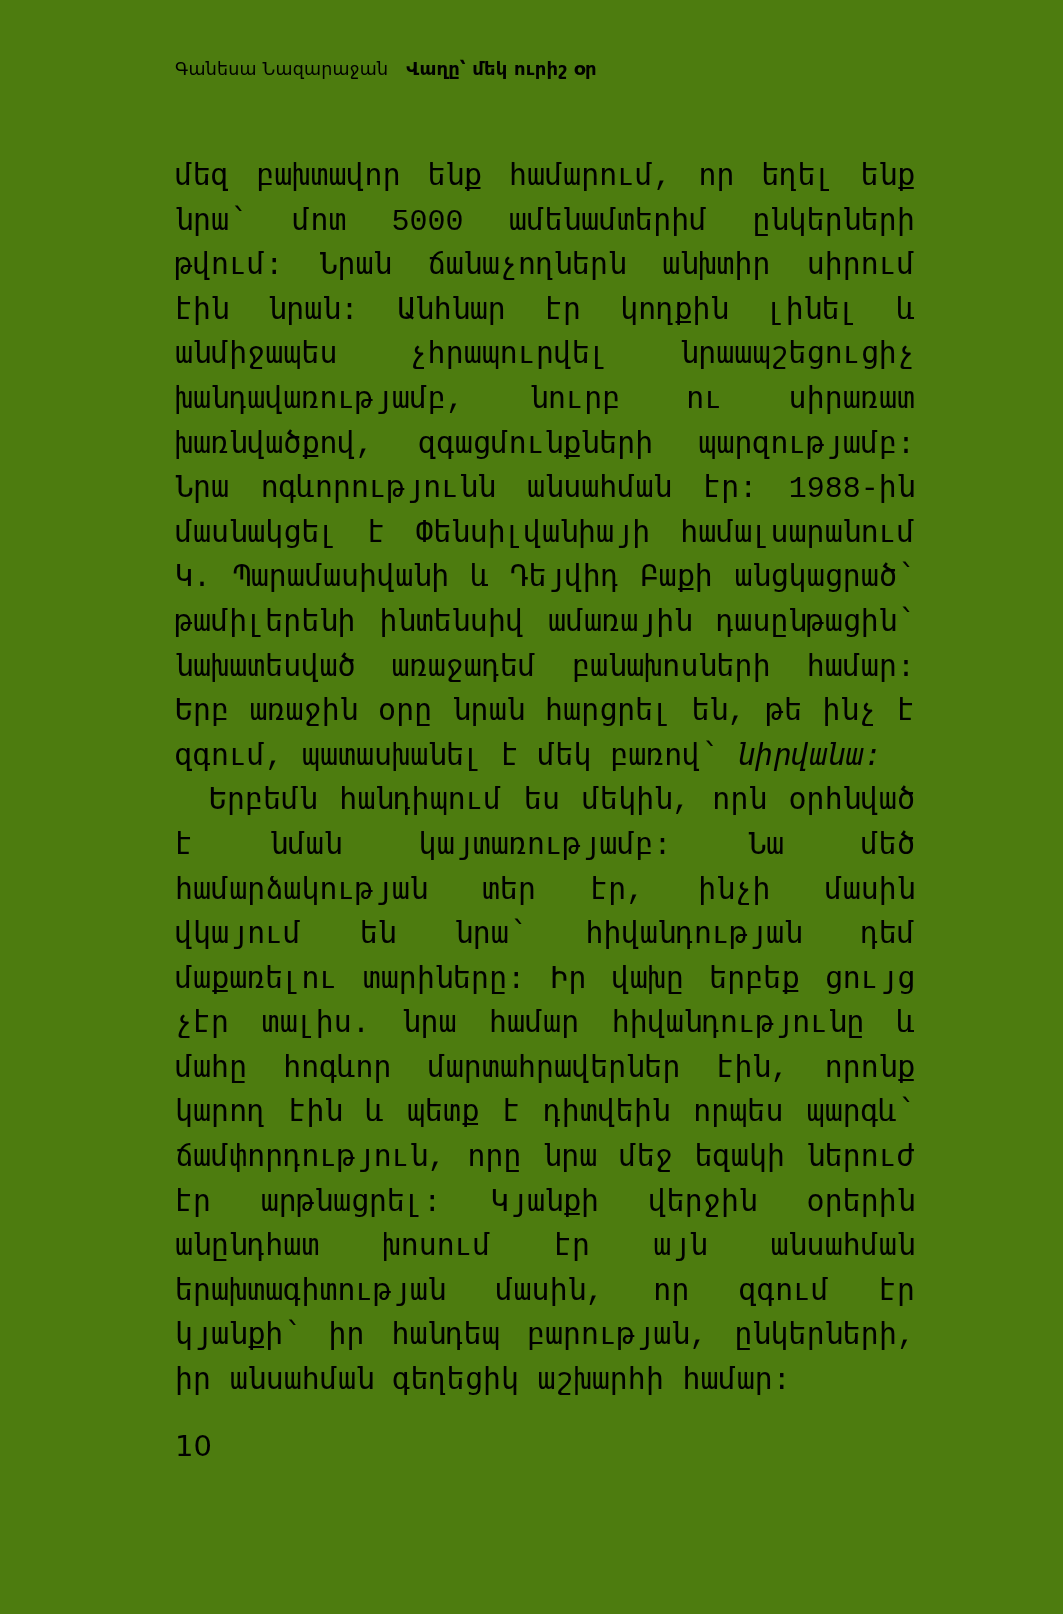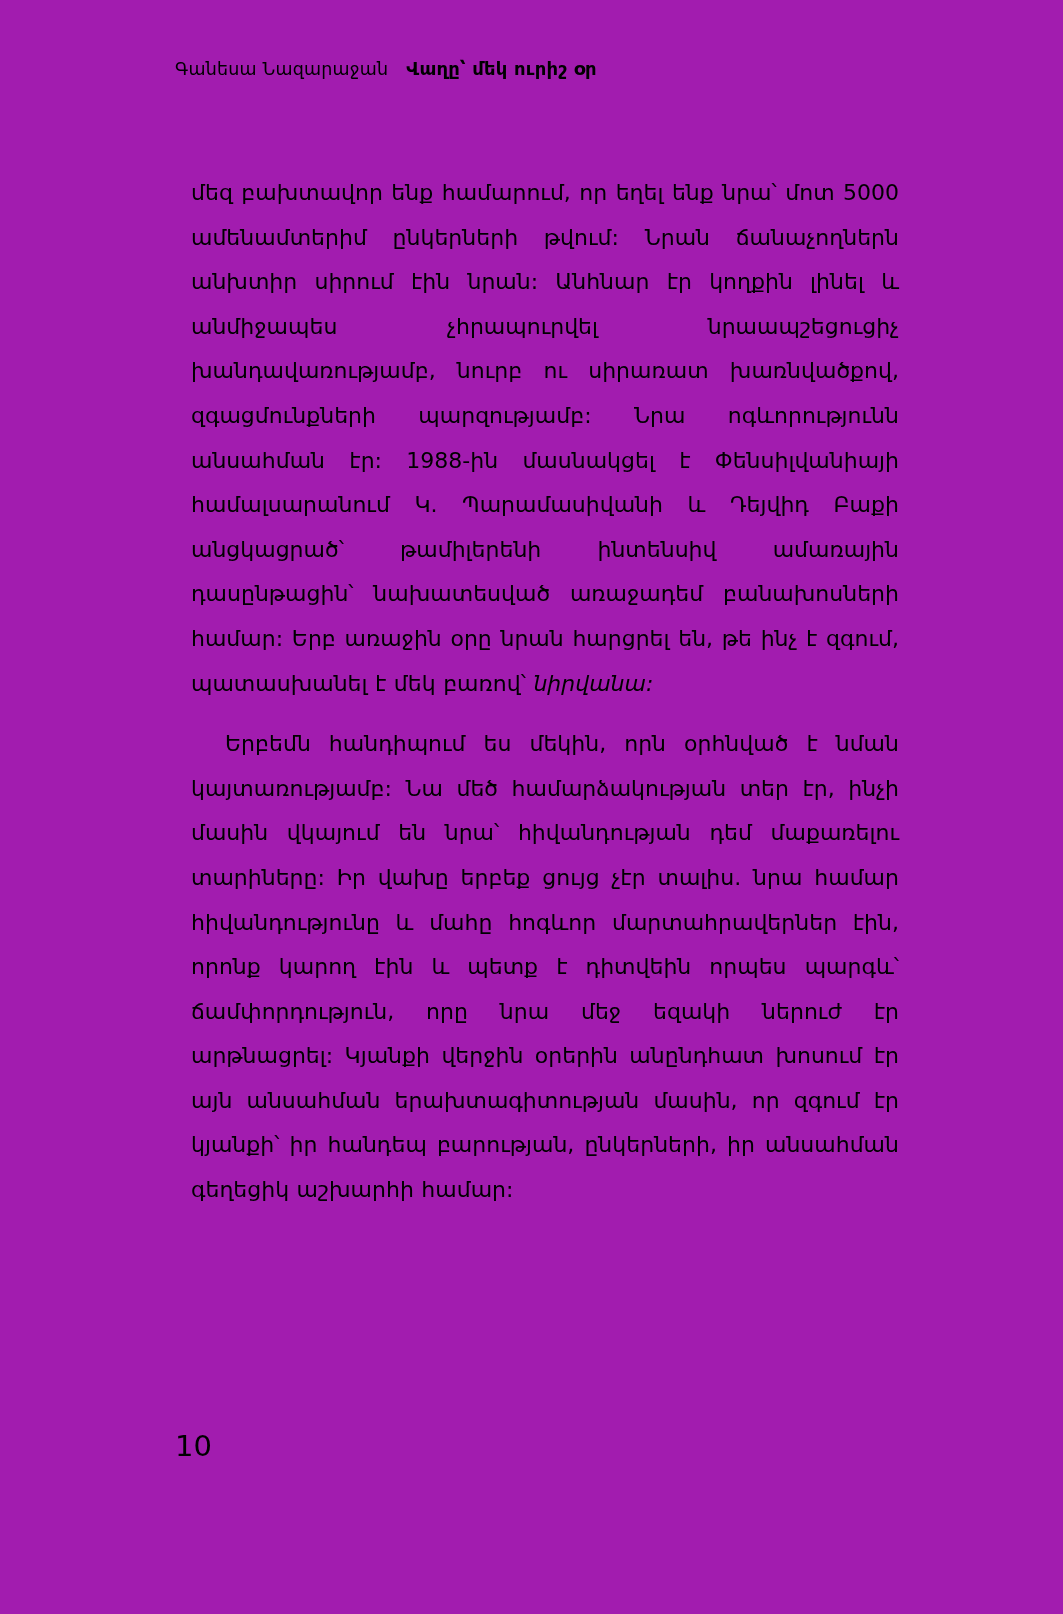--- a/index.html
+++ b/index.html
@@ -15,7 +15,7 @@
     position: relative;
     width: 1063px;
     height: 1614px;
-    background: #a21caf;
+    background: #4d7c0f;
     overflow: hidden;
     box-sizing: border-box;
   }

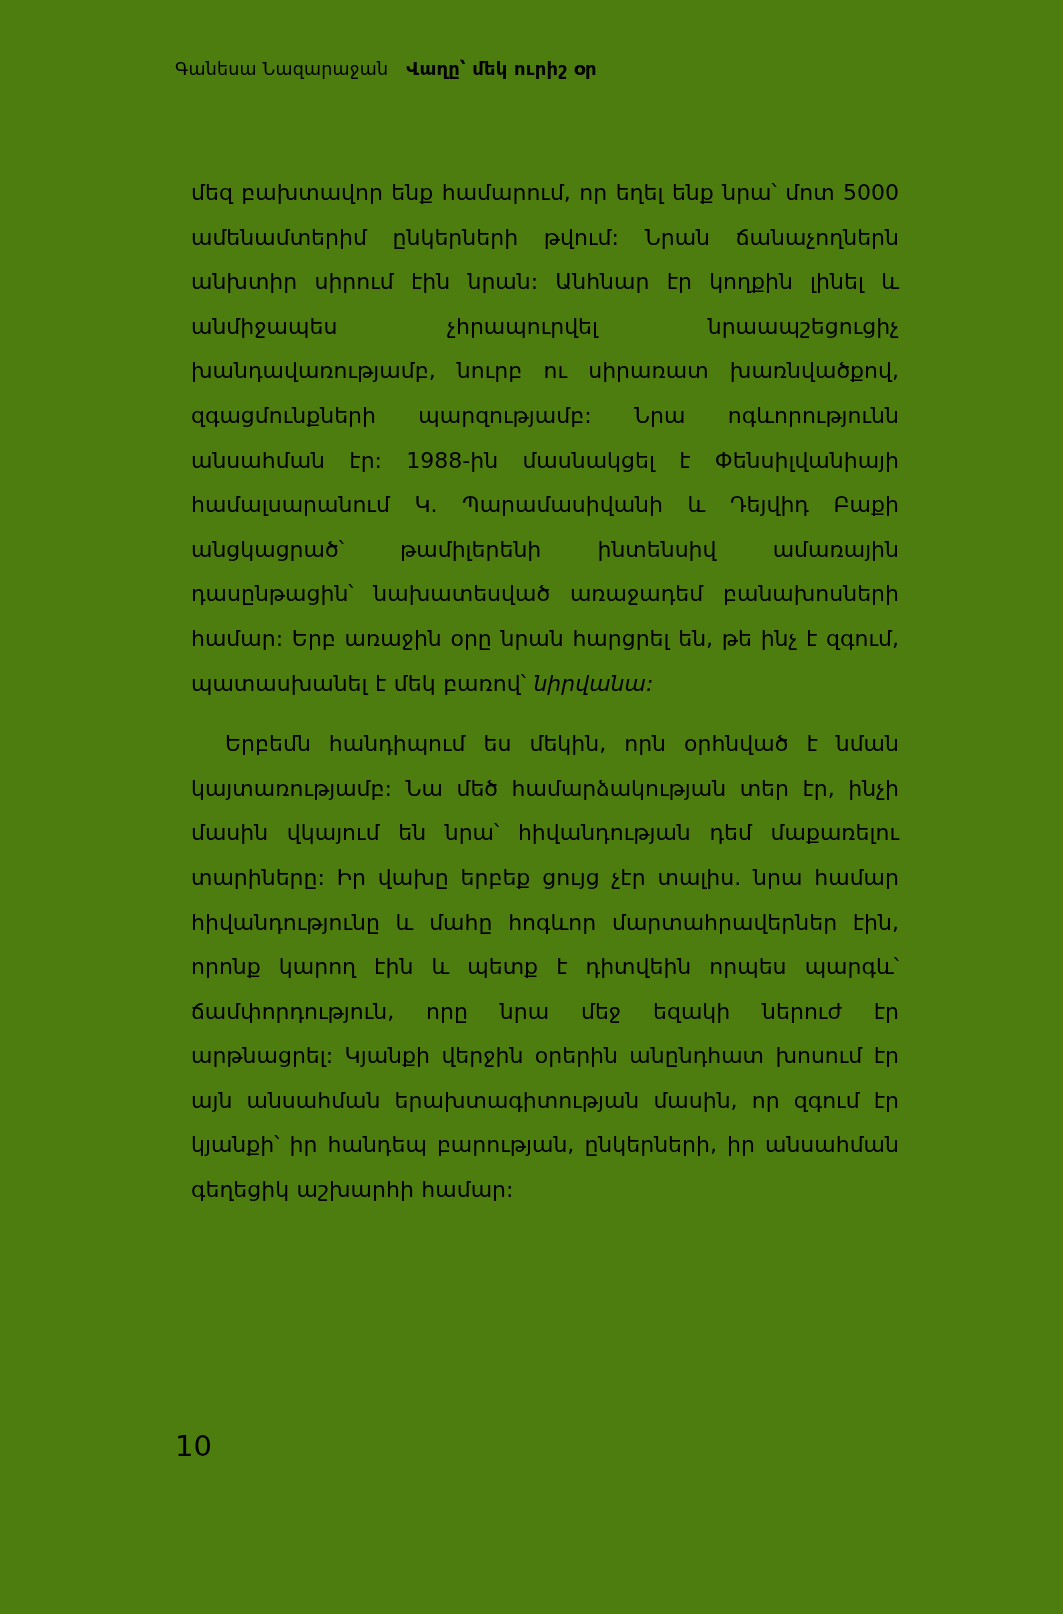--- a/index.html
+++ b/index.html
@@ -48,14 +48,15 @@
     width: 740px;
   }
   p.body-par {
-    margin: 16px;
-    font-size: 22px;
+    margin: 0;
+    font-size: 30px;
     line-height: 44.6px;
     text-align: justify;
     text-justify: inter-word;
     word-spacing: 0.5px;
     hyphens: manual;
     color: #000;
+    font-family: Liberation Mono, monospace;
   }
   p.body-par.indented {
     text-indent: 34px;

